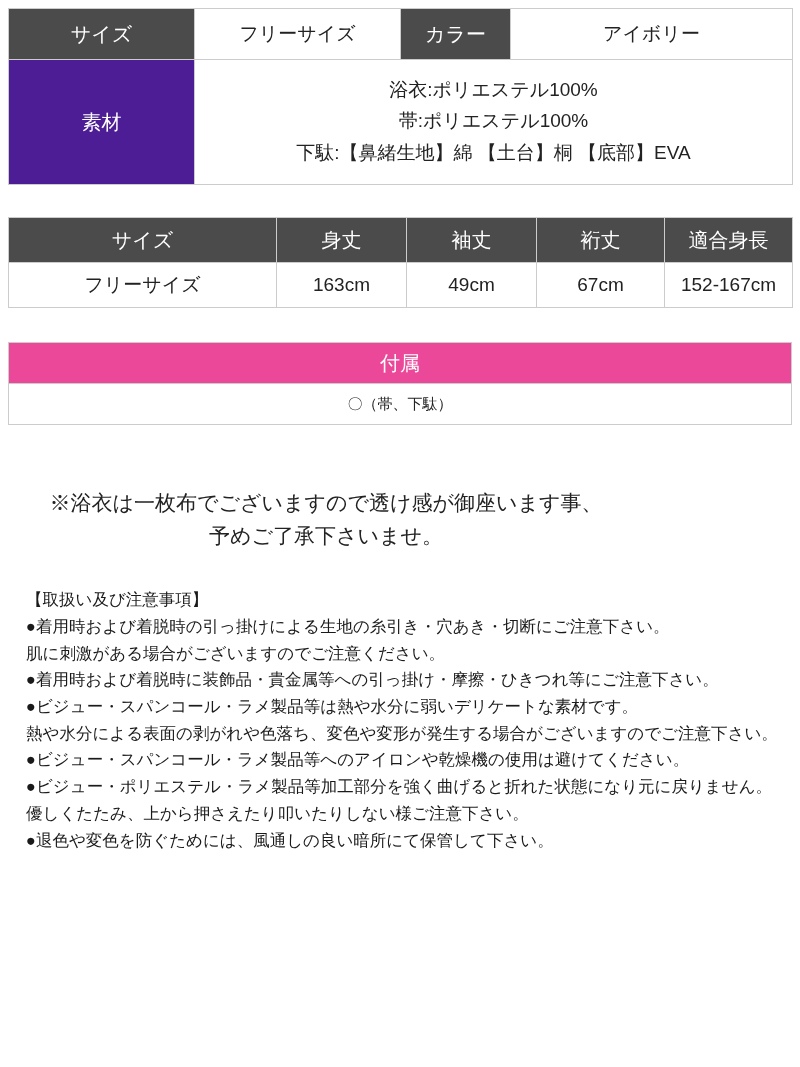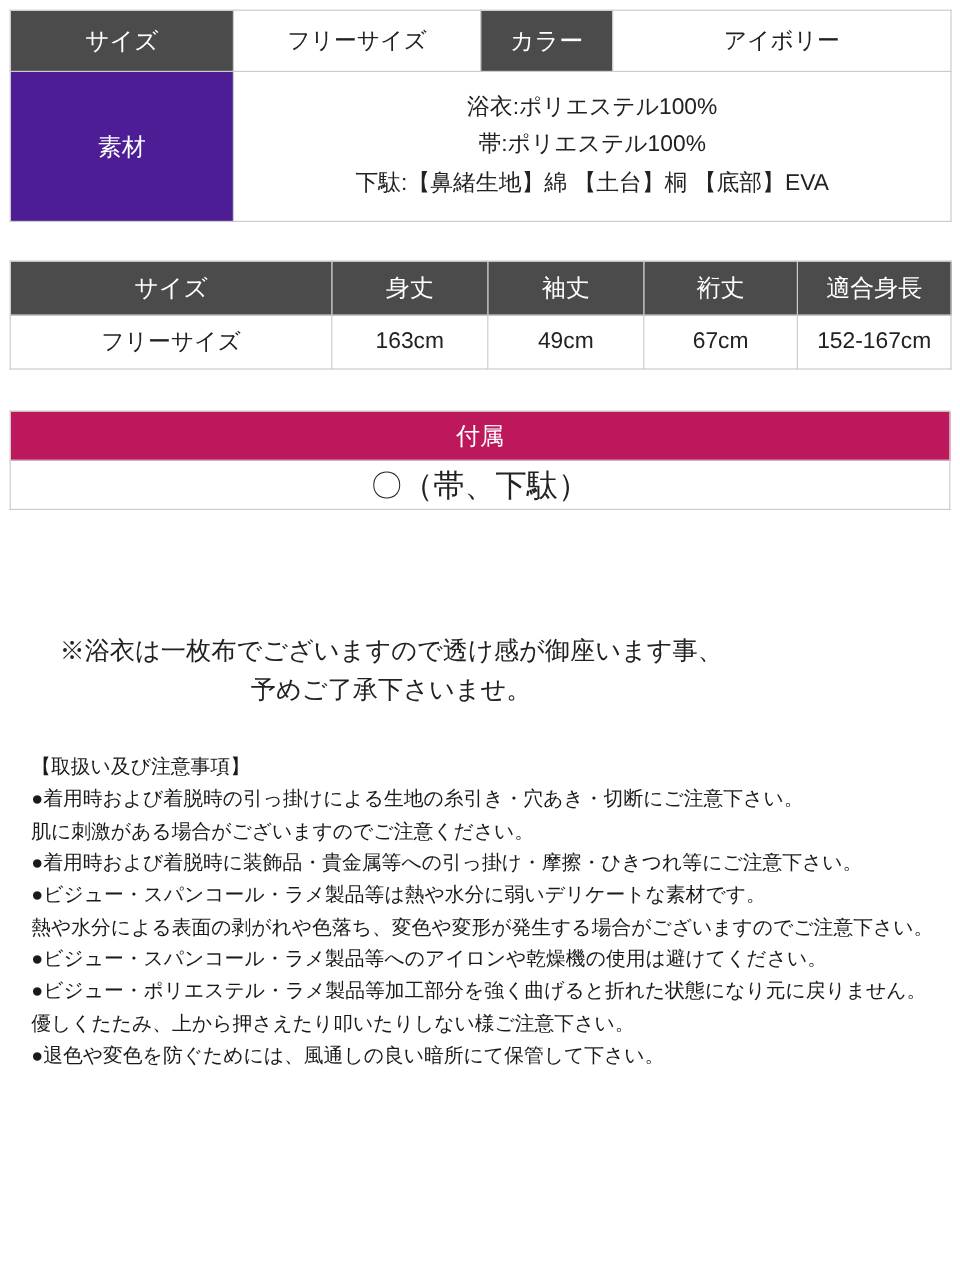--- a/index.html
+++ b/index.html
@@ -89,7 +89,7 @@
     padding: 0;
   }
   .acc-table .hd {
-    background: #be185d;
+    background: #ec4899;
     color: #ffffff;
     font-size: 20px;
   }

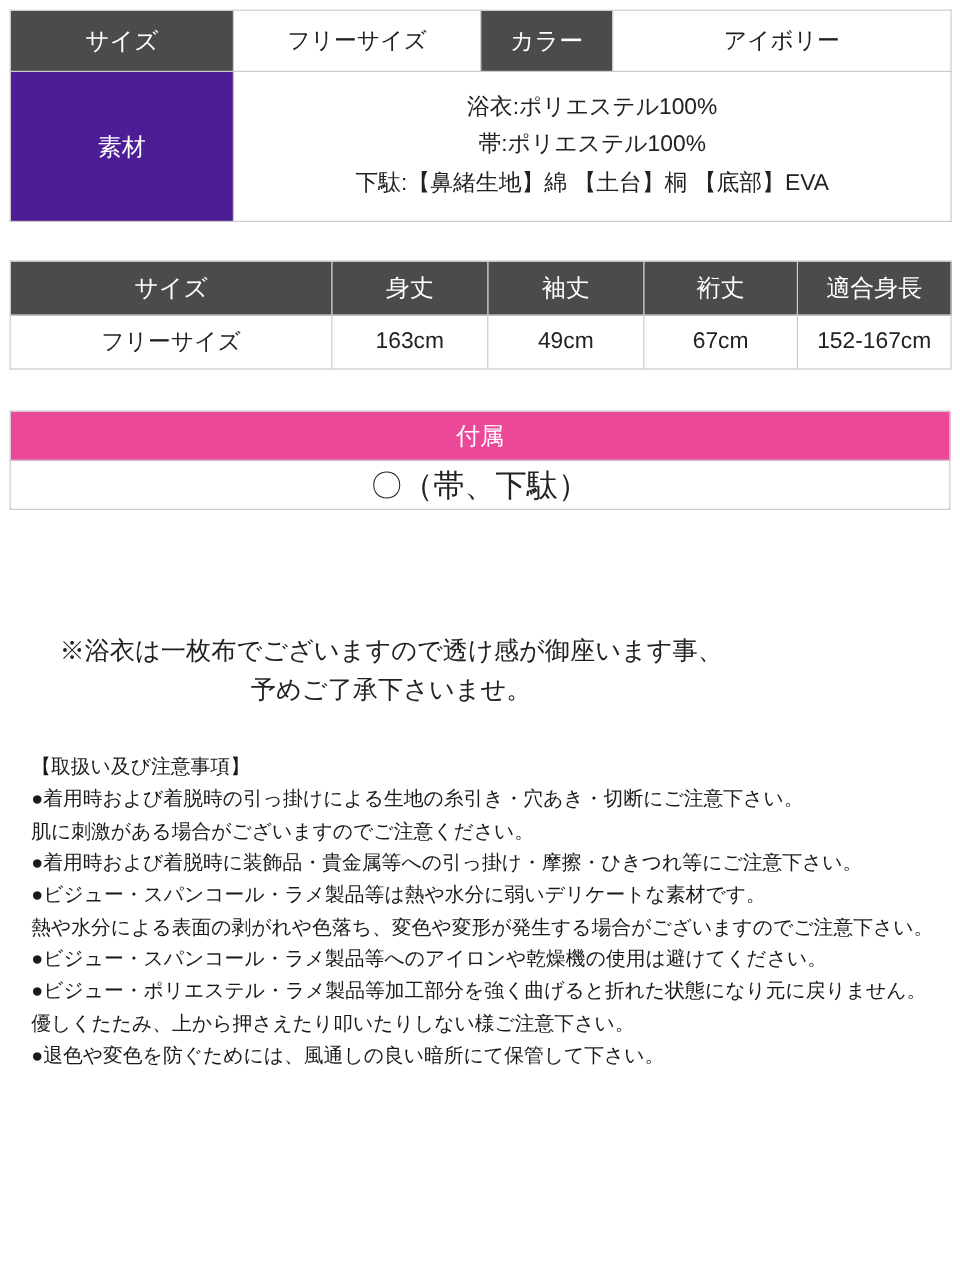--- a/index.html
+++ b/index.html
@@ -85,7 +85,7 @@
     text-align: center;
     vertical-align: middle;
     height: 40px;
-    font-size: 26px;
+    font-size: 15px;
     padding: 0;
   }
   .acc-table .hd {

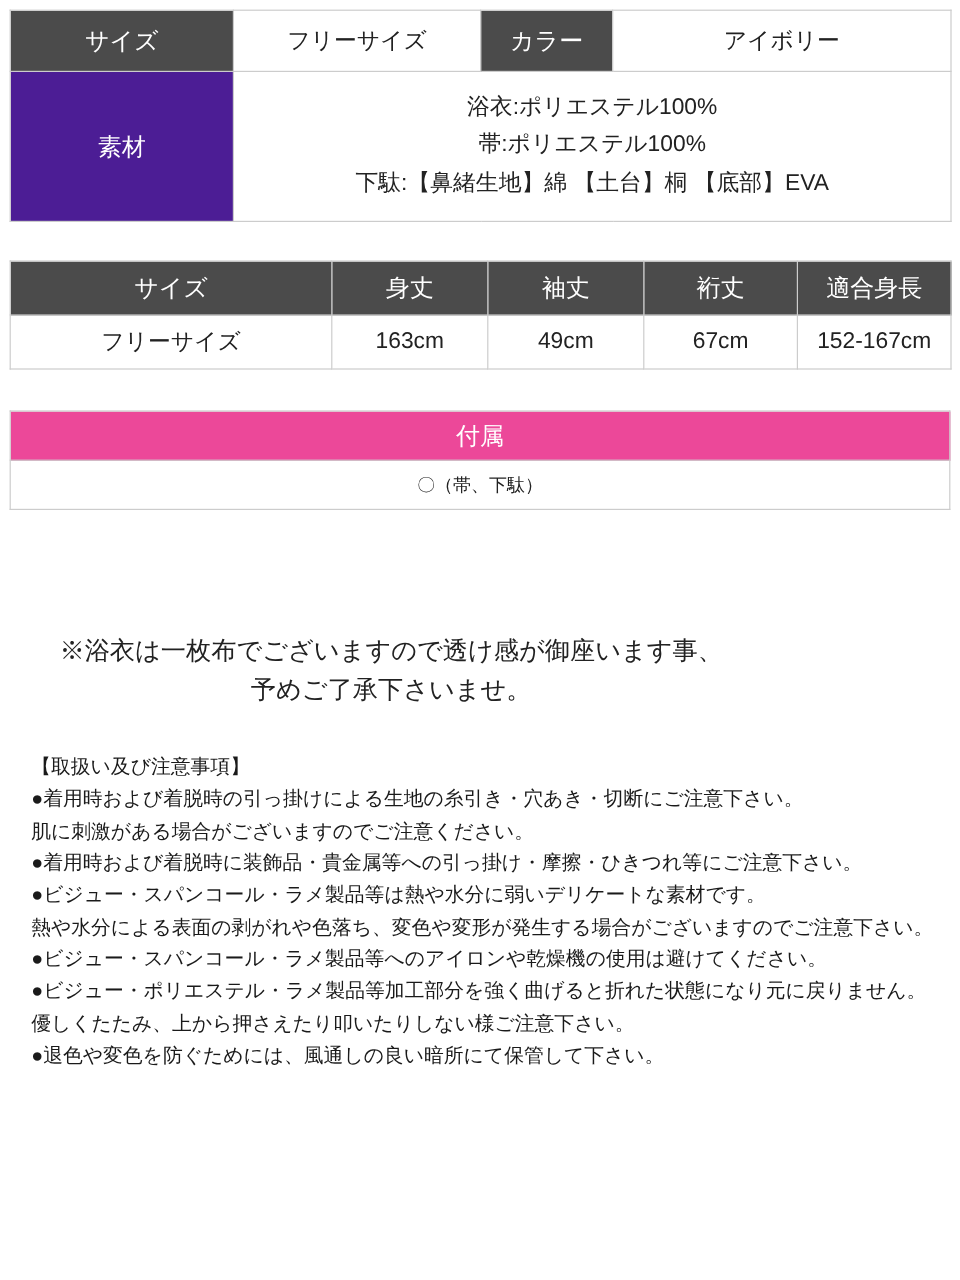--- a/index.html
+++ b/index.html
@@ -96,7 +96,7 @@
 
   
   .notice {
-    margin-top: 102px;
+    margin-top: 62px;
     text-align: center;
     font-size: 21px;
     line-height: 1.55;

